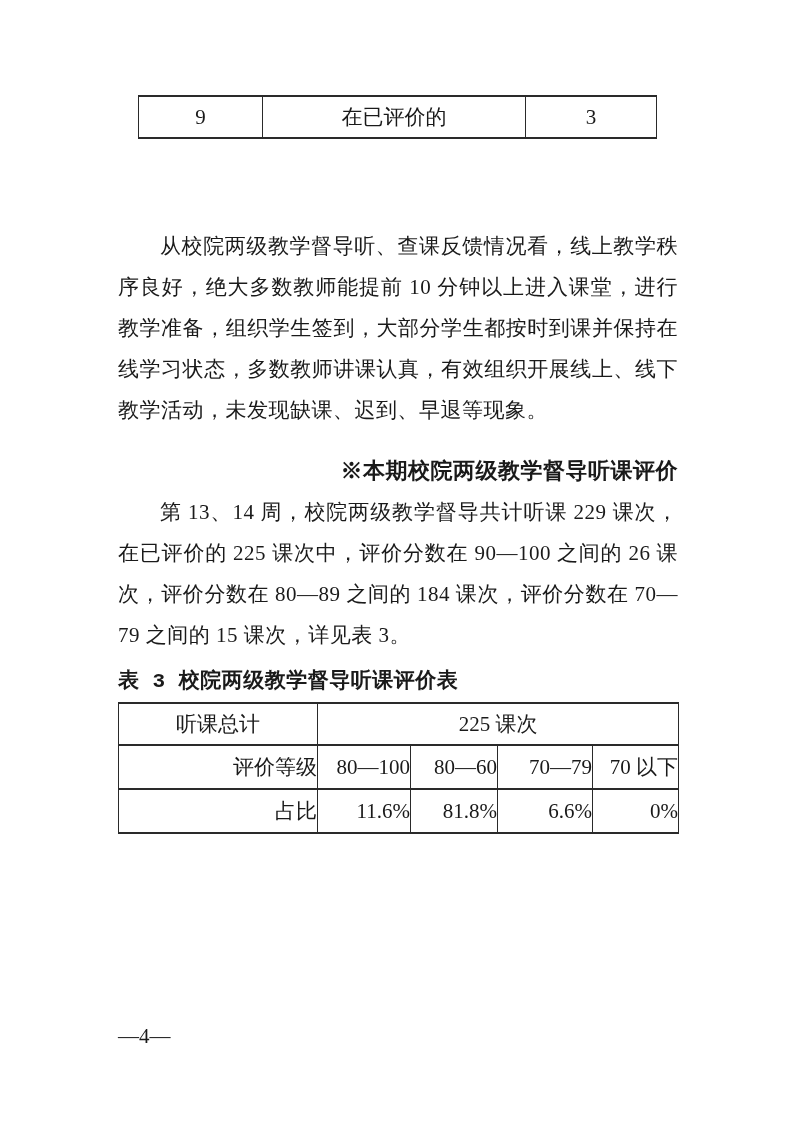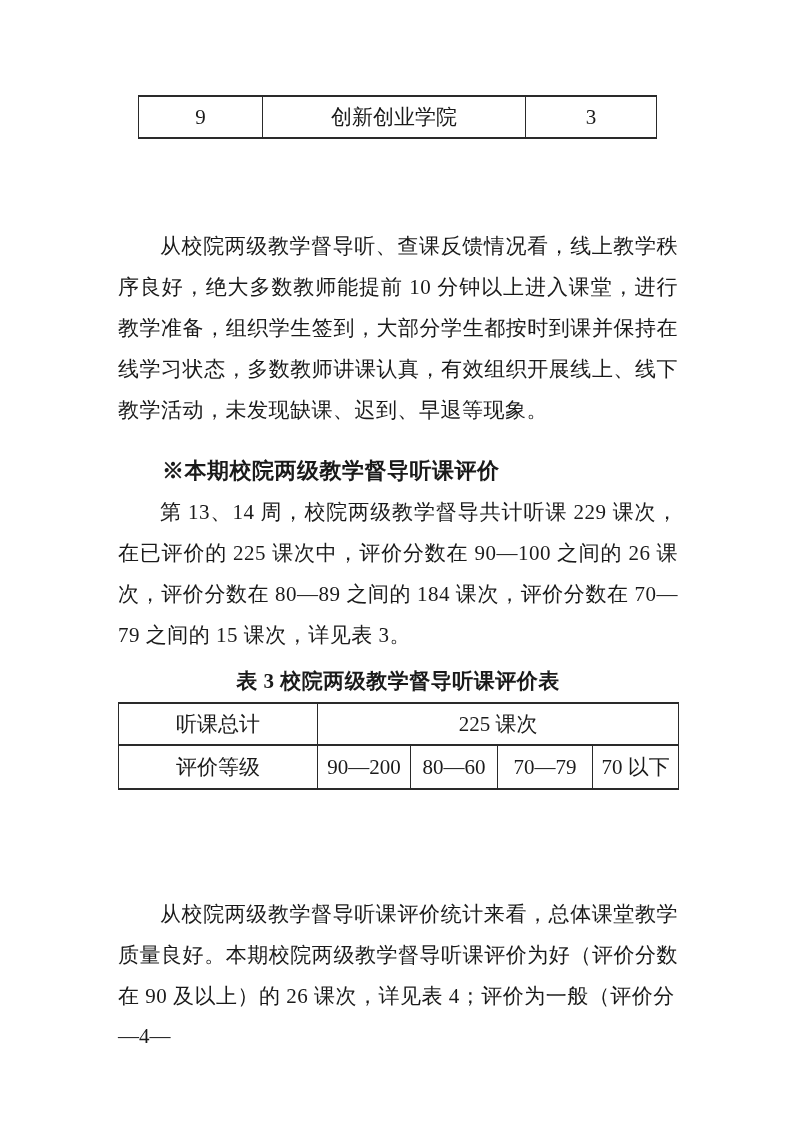--- a/index.html
+++ b/index.html
@@ -92,7 +92,7 @@
     <tbody>
       <tr>
         <td>9</td>
-        <td>创新创业学院</td>
+        <td>在已评价的</td>
         <td>3</td>
       </tr>
     </tbody>

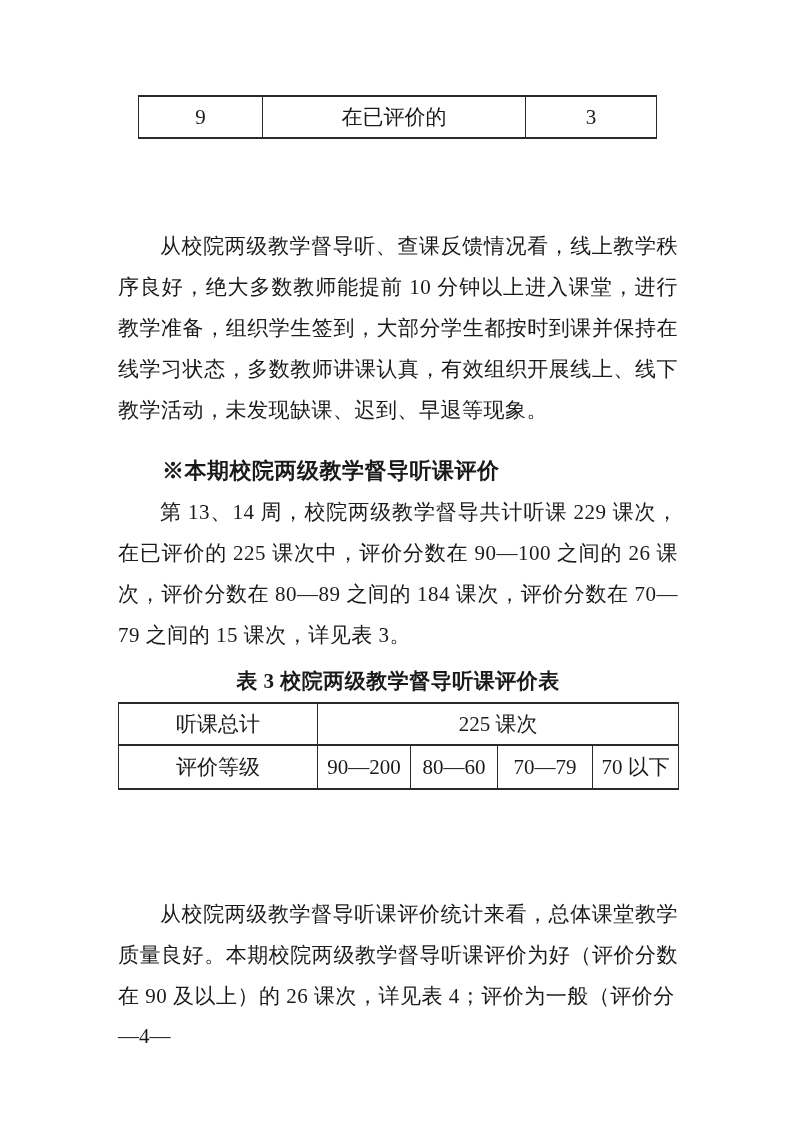--- a/index.html
+++ b/index.html
@@ -32,7 +32,7 @@
     font-weight: bold;
     font-size: 22px;
     text-indent: 2em;
-    text-align: left;
+    text-align: right;
   }
   .caption {
     font-weight: bold;

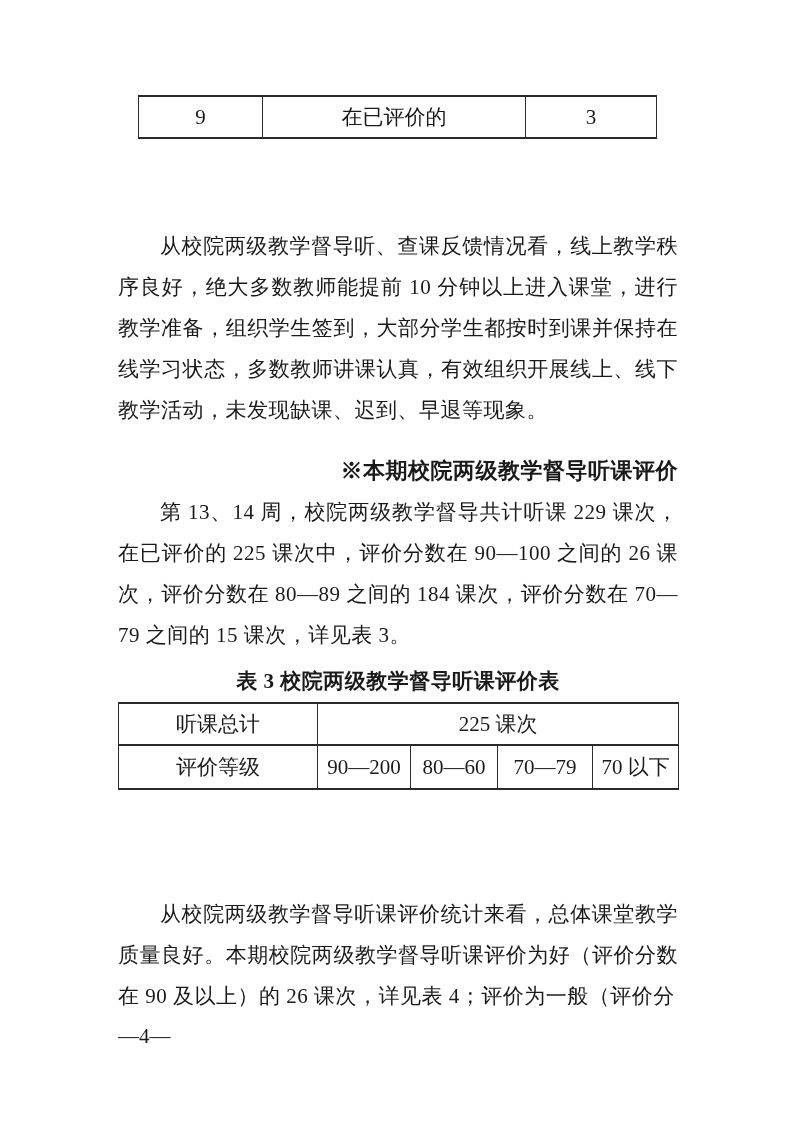--- a/index.html
+++ b/index.html
@@ -36,8 +36,9 @@
   }
   .caption {
     font-weight: bold;
-    text-align: center;
+    text-align: left;
     text-indent: 0;
+    font-family: Liberation Mono, monospace;
   }
   table {
     border-collapse: collapse;

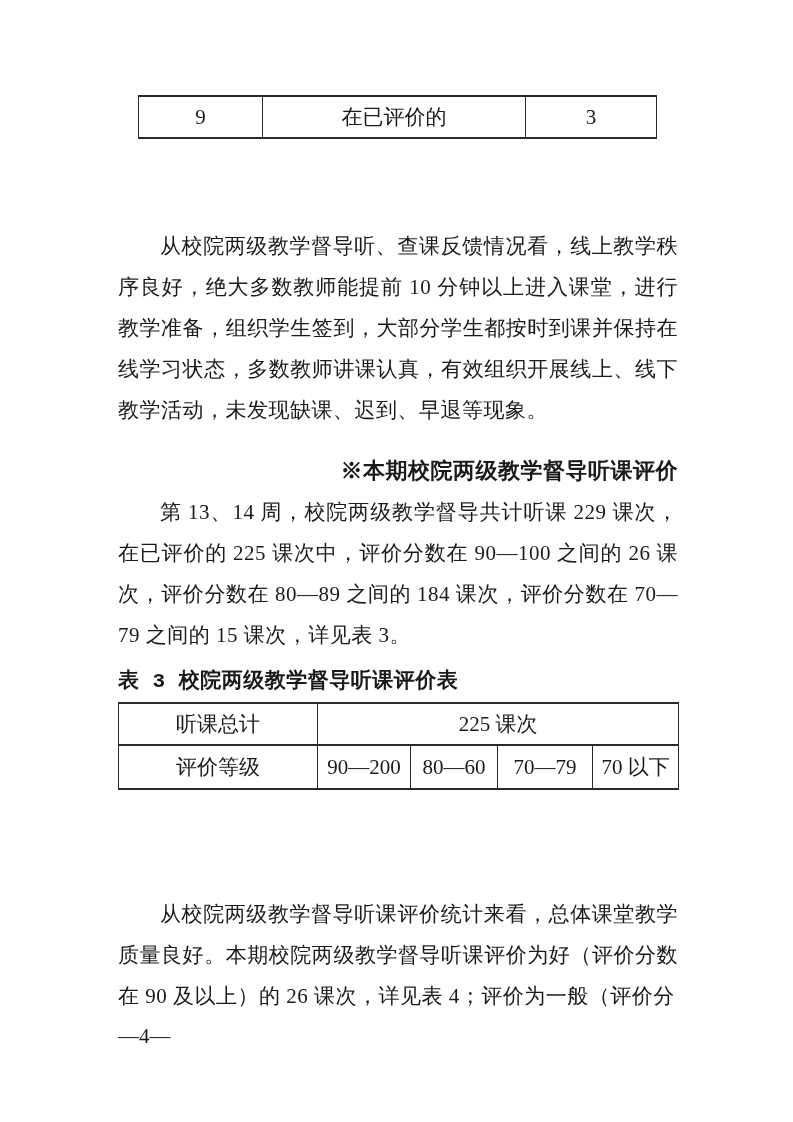--- a/index.html
+++ b/index.html
@@ -70,7 +70,7 @@
     border-radius: 25px;
   }
   .table3 tr.r1 td { height: 40px; }
-  .table3 tr.r2 td, .table3 tr.r3 td, .table3 tr.r4 td { height: 42px; }
+  .table3 tr.r2 td, .table3 tr.r3 td, .table3 tr.r4 td { height: 42px; text-align: right; }
   .page-number {
     position: absolute;
     left: 118px;

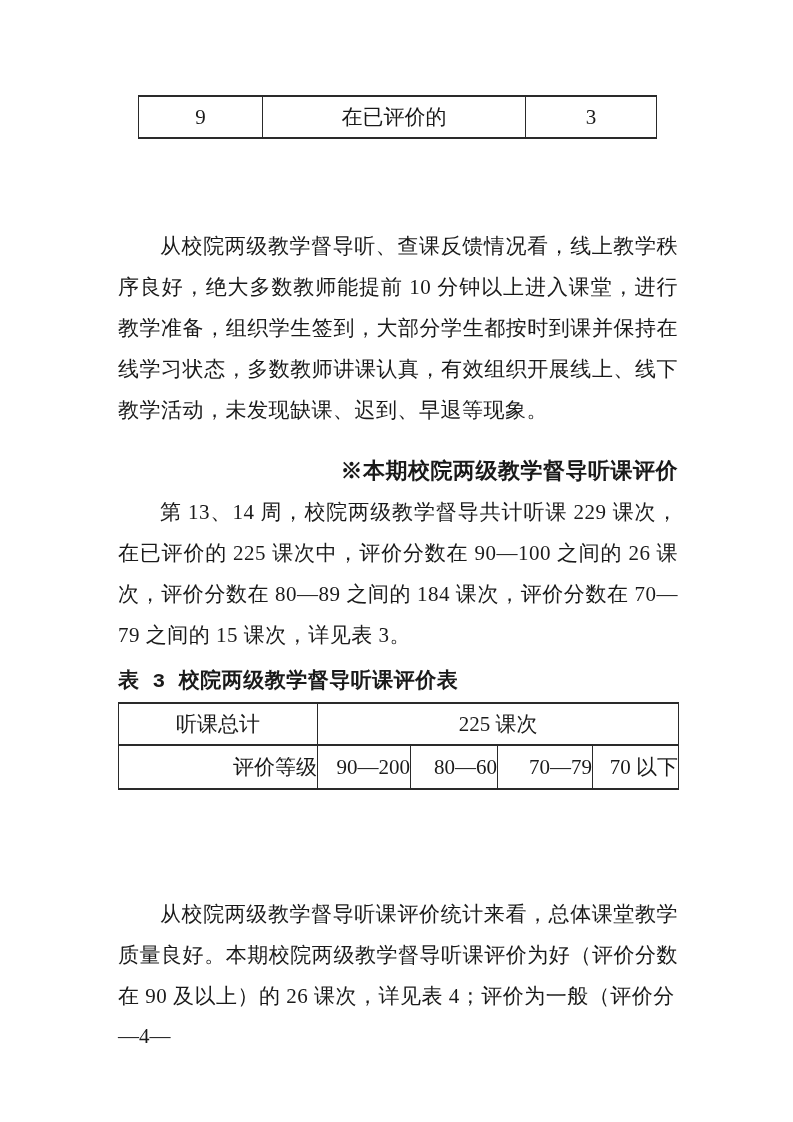--- a/index.html
+++ b/index.html
@@ -122,7 +122,7 @@
       </tr>
       <tr class="r2">
         <td>评价等级</td>
-        <td>90—200</td>
+        <td>80—100</td>
         <td>80—60</td>
         <td>70—79</td>
         <td>70 以下</td>

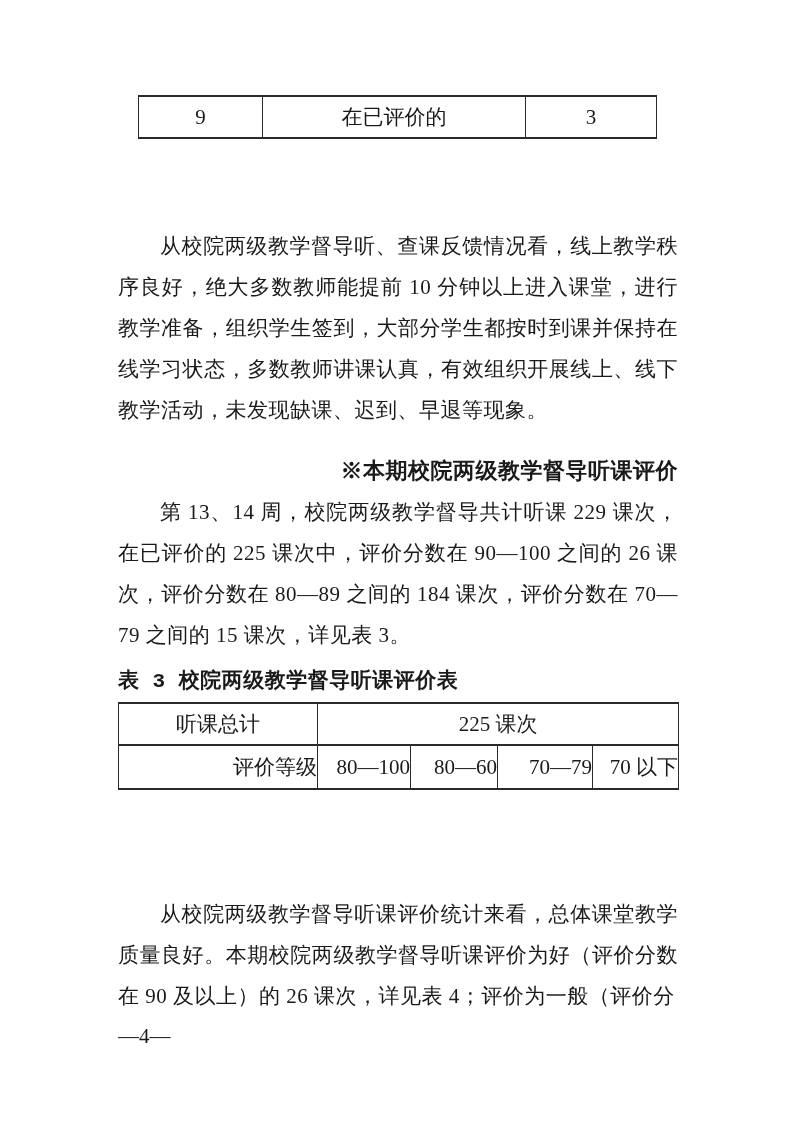--- a/index.html
+++ b/index.html
@@ -127,6 +127,13 @@
         <td>70—79</td>
         <td>70 以下</td>
       </tr>
+      <tr class="r4">
+        <td>占比</td>
+        <td>11.6%</td>
+        <td>81.8%</td>
+        <td>6.6%</td>
+        <td>0%</td>
+      </tr>
     </tbody>
   </table>
 

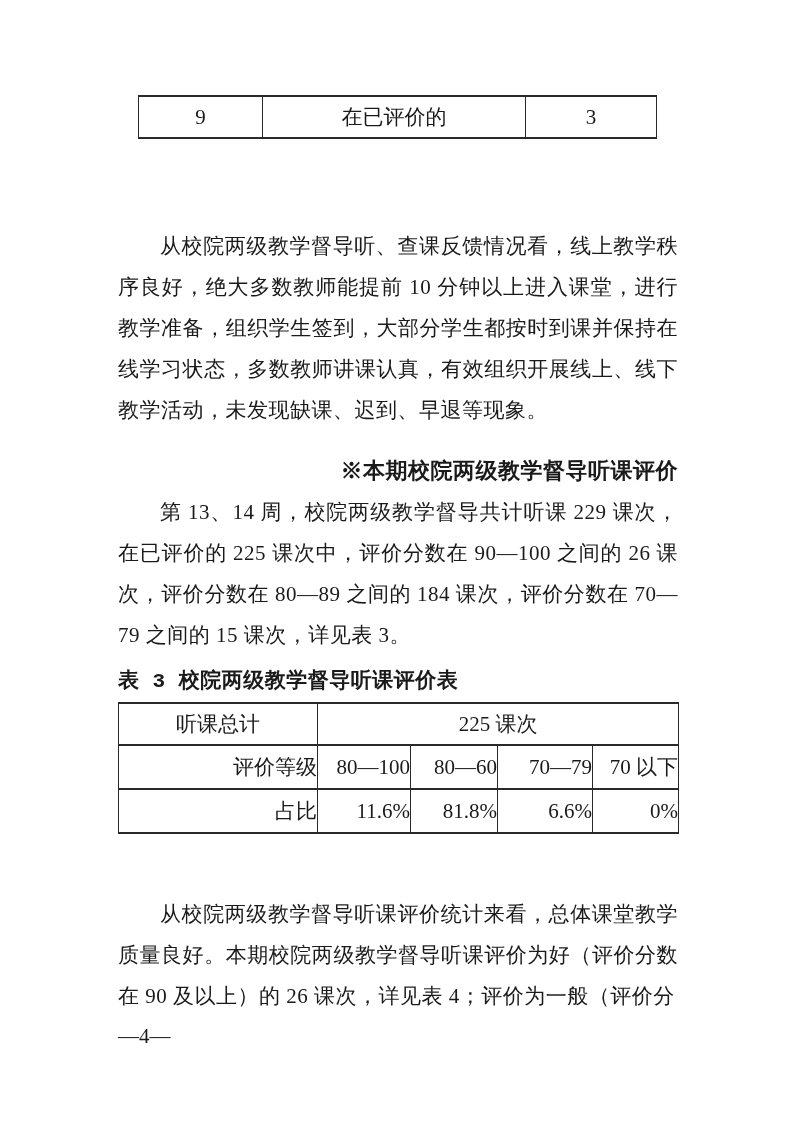--- a/index.html
+++ b/index.html
@@ -137,7 +137,6 @@
     </tbody>
   </table>
 
-  <div class="body-text para" style="top:894px;">从校院两级教学督导听课评价统计来看，总体课堂教学质量良好。本期校院两级教学督导听课评价为好（评价分数在 90 及以上）的 26 课次，详见表 4；评价为一般（评价分</div>
 
   <div class="page-number">—4—</div>
 

